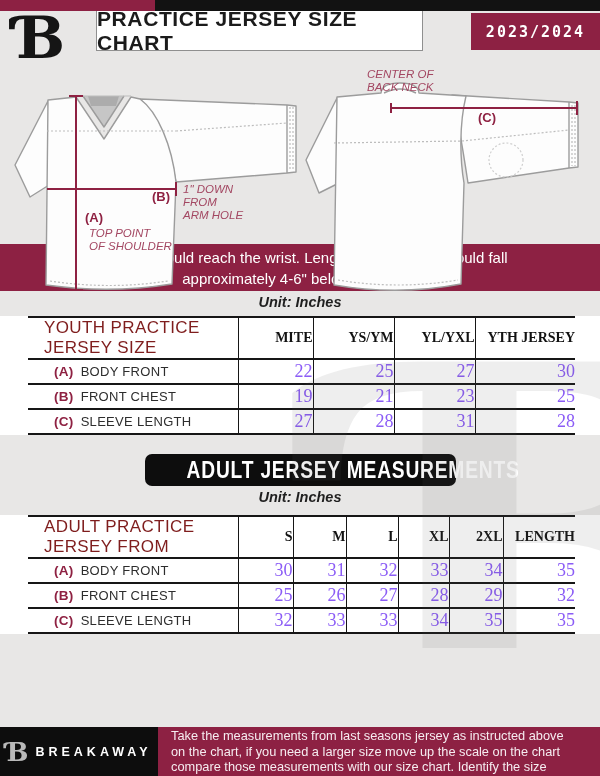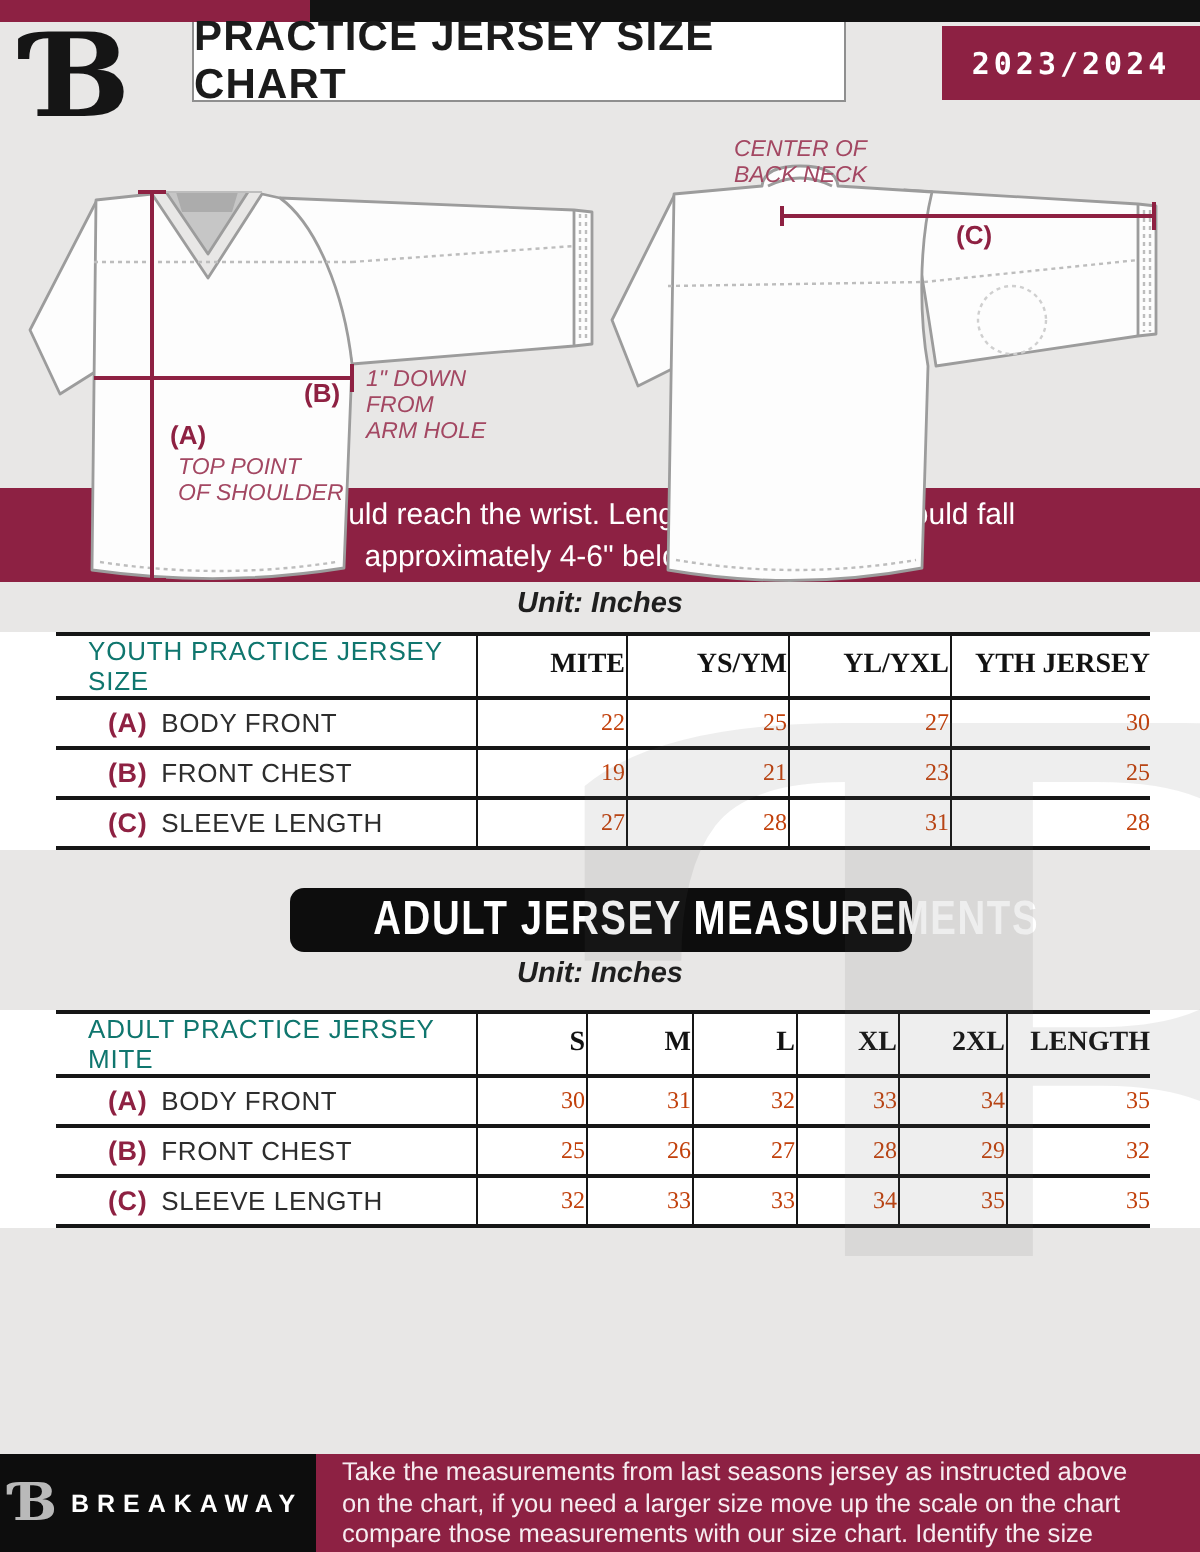--- a/index.html
+++ b/index.html
@@ -78,7 +78,7 @@
   .size-table .hrow td{ height:30px; }
   .size-table .drow td{ height:25px; }
   .cell-sizehead{
-    font-size:13px; color:#0f766e; letter-spacing:.4px; padding-left:16px;
+    font-size:17px; color:#7f1d1d; letter-spacing:.4px; padding-left:16px;
   }
   .cell-colhead{ font-size:14px; font-weight:bold; color:#121212; }
   .cell-rowlabel{ padding-left:26px; font-size:13px; color:#2d2d2d; letter-spacing:.3px; }

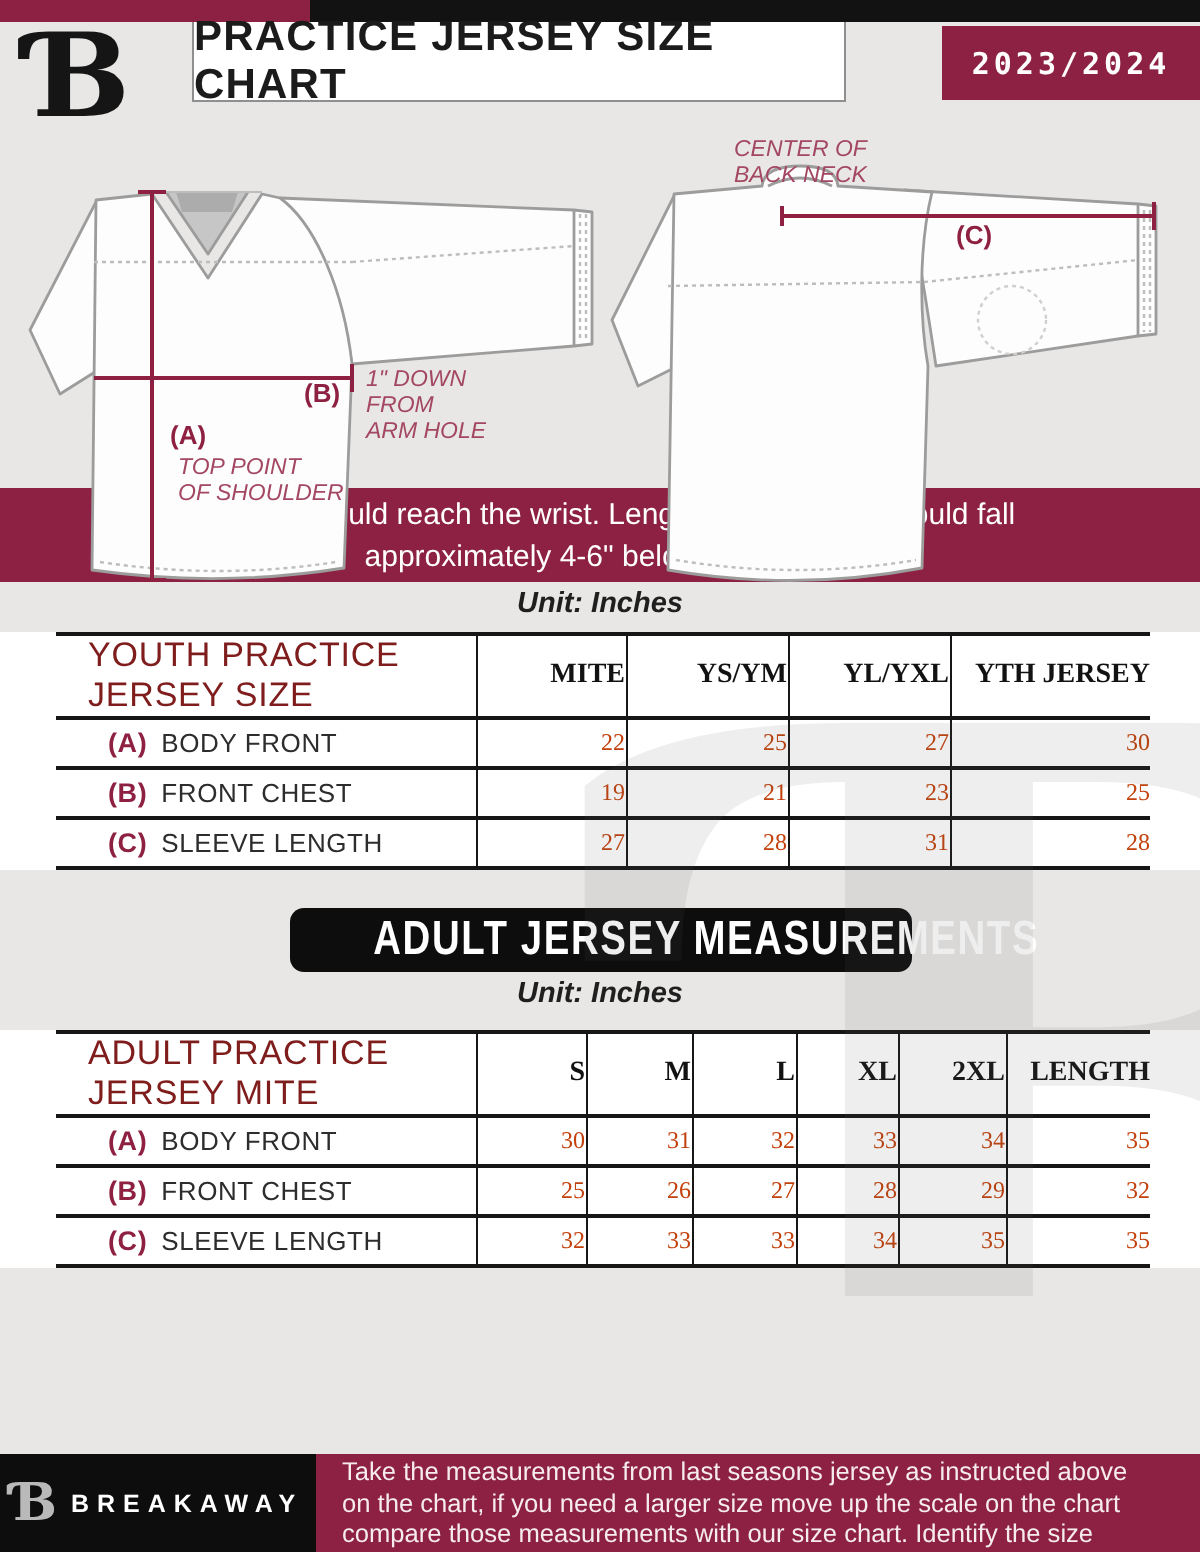--- a/index.html
+++ b/index.html
@@ -83,7 +83,7 @@
   .cell-colhead{ font-size:14px; font-weight:bold; color:#121212; }
   .cell-rowlabel{ padding-left:26px; font-size:13px; color:#2d2d2d; letter-spacing:.3px; }
   .cell-rowlabel .letter{ color:#8E2142; font-weight:bold; margin-right:7px; font-size:13.5px; }
-  .cell-val{ font-size:12px; color:#c2410c; }
+  .cell-val{ font-size:18px; color:#8b5cf6; }
   .gap10{ height:10px; } .gap14{ height:14px; } .gap4{ height:4px; }
   
   .footer{ position:absolute; left:0; bottom:0; width:600px; height:49px; display:flex; }

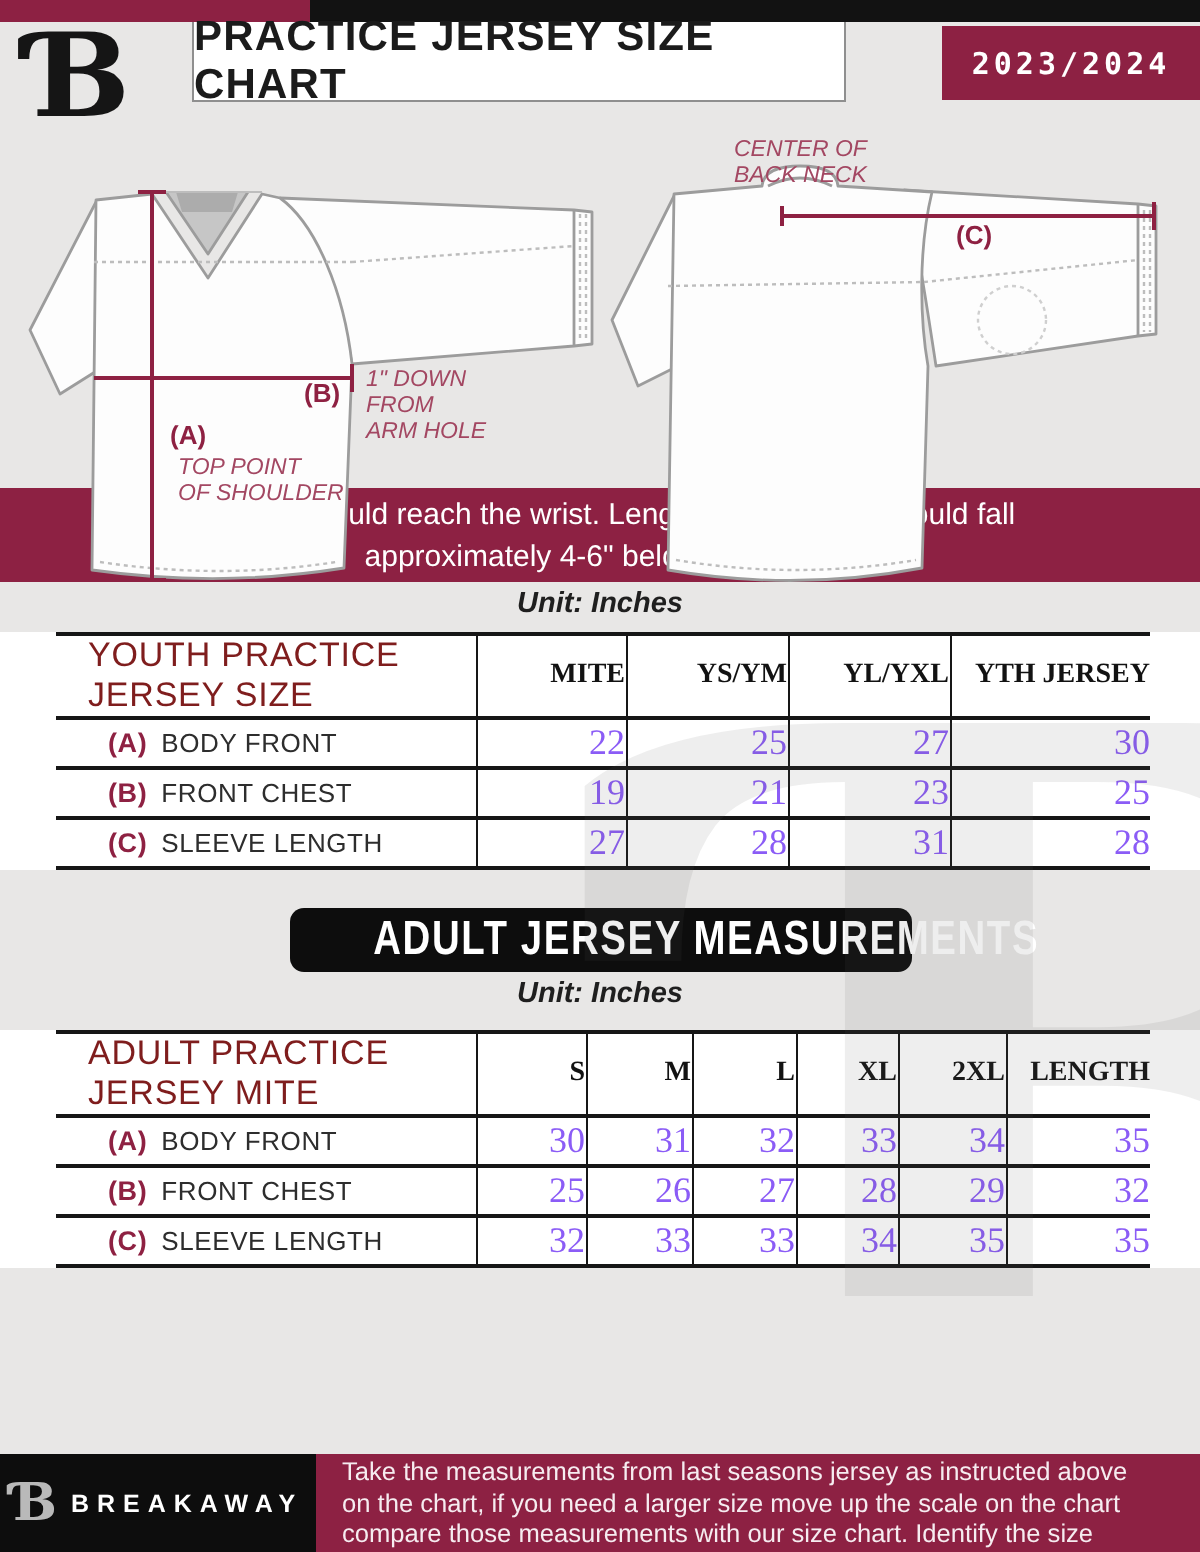--- a/index.html
+++ b/index.html
@@ -262,7 +262,7 @@
           </colgroup>
         <tbody>
             <tr class="hrow">
-          <td class="cell-sizehead">ADULT PRACTICE JERSEY MITE</td>
+          <td class="cell-sizehead">ADULT PRACTICE JERSEY FROM</td>
           <td class="v cell-colhead">S</td>
           <td class="v cell-colhead">M</td>
           <td class="v cell-colhead">L</td>

